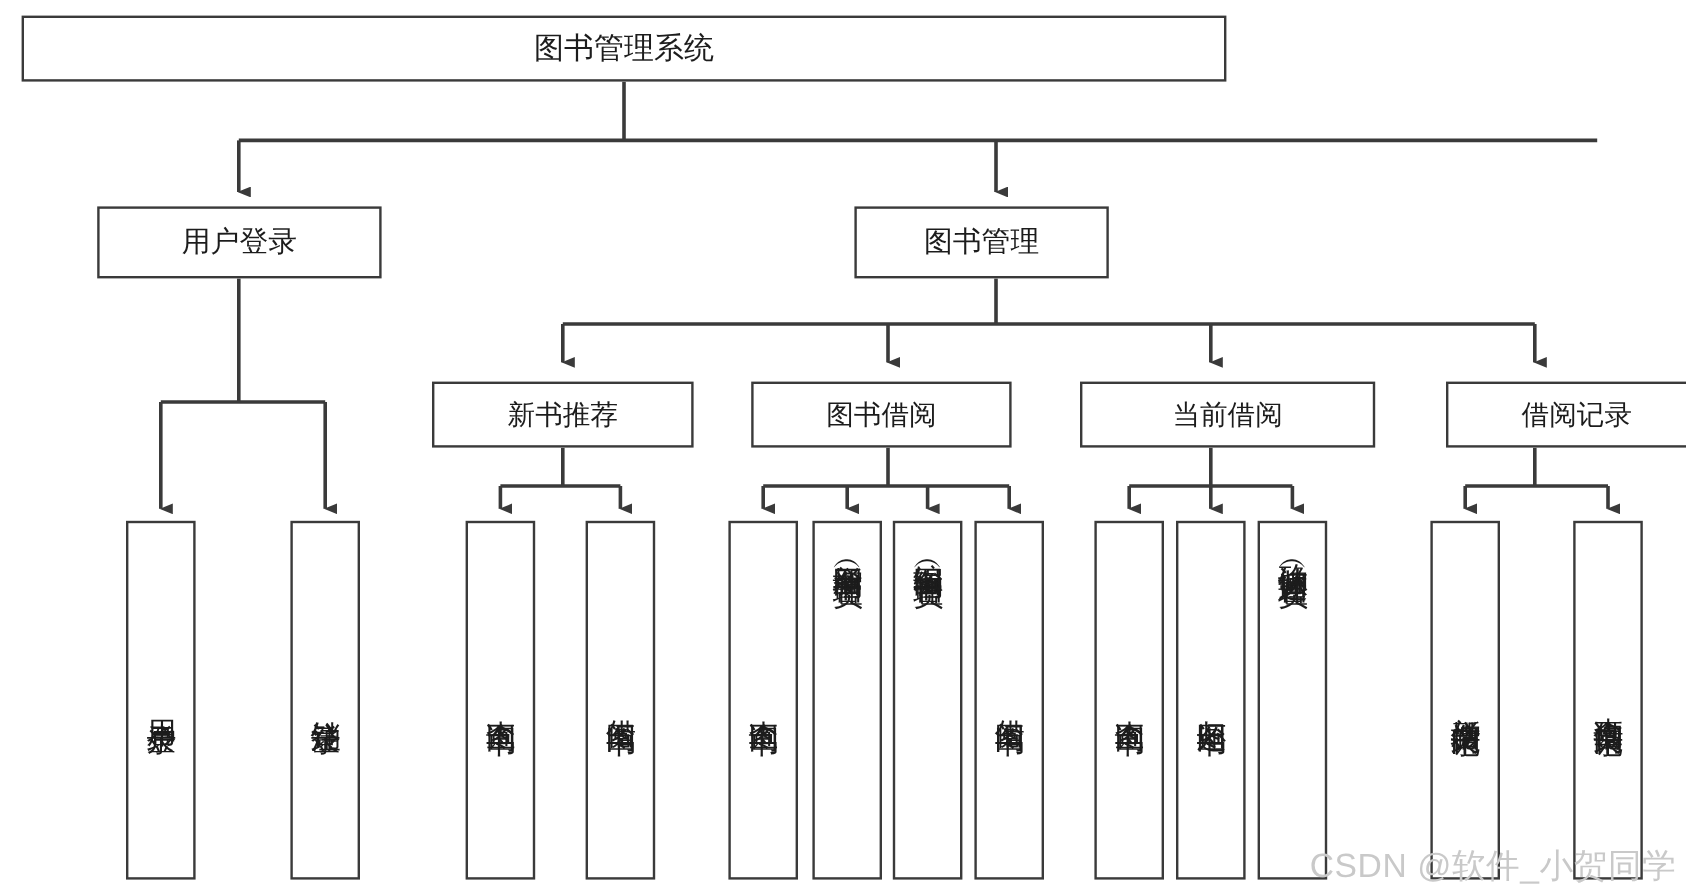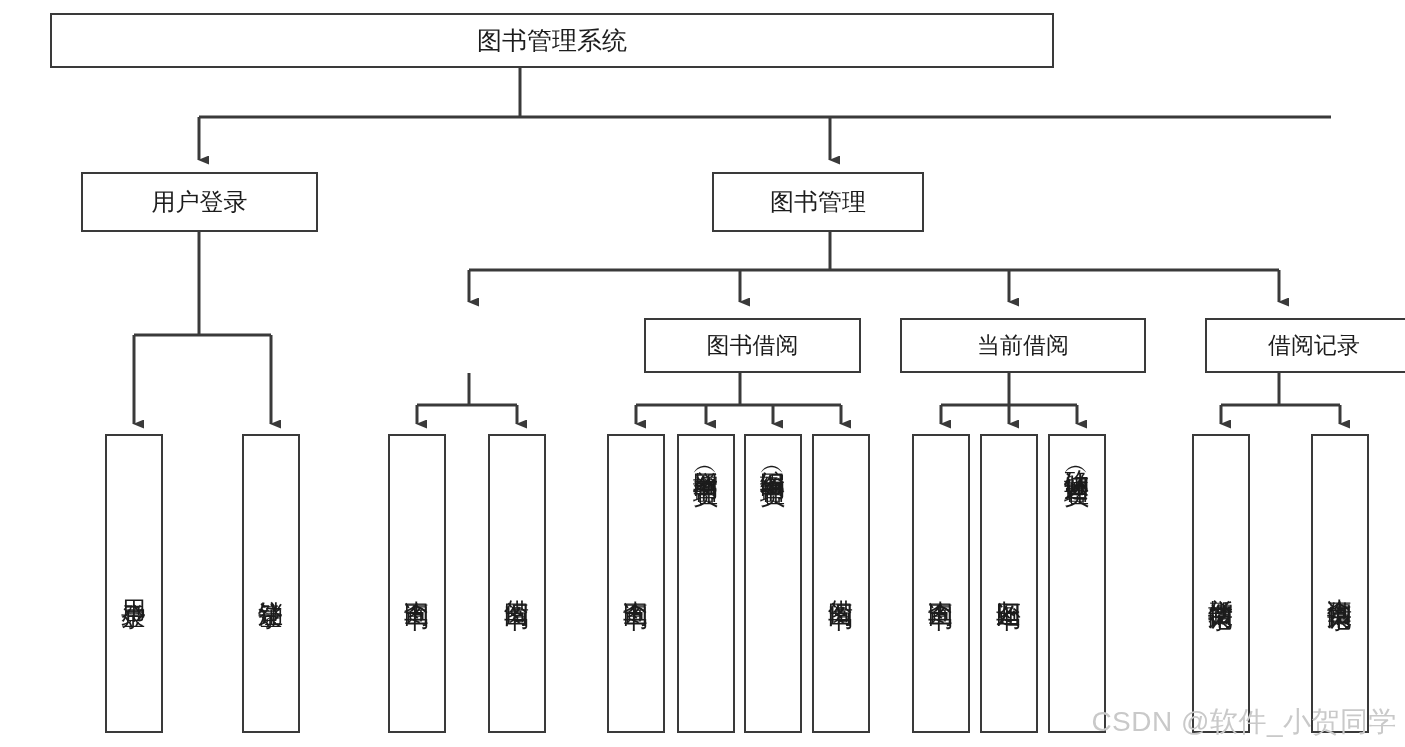--- a/index.html
+++ b/index.html
@@ -130,7 +130,7 @@
     </g>
   </svg>
 
-  <div class="node node-root" style="left:18px; top:13px; width:1004px; height:55px;margin-left:32px;">
+  <div class="node node-root" style="left:18px; top:13px; width:1004px; height:55px;">
     <span class="lbl">图书管理系统</span>
   </div>
 

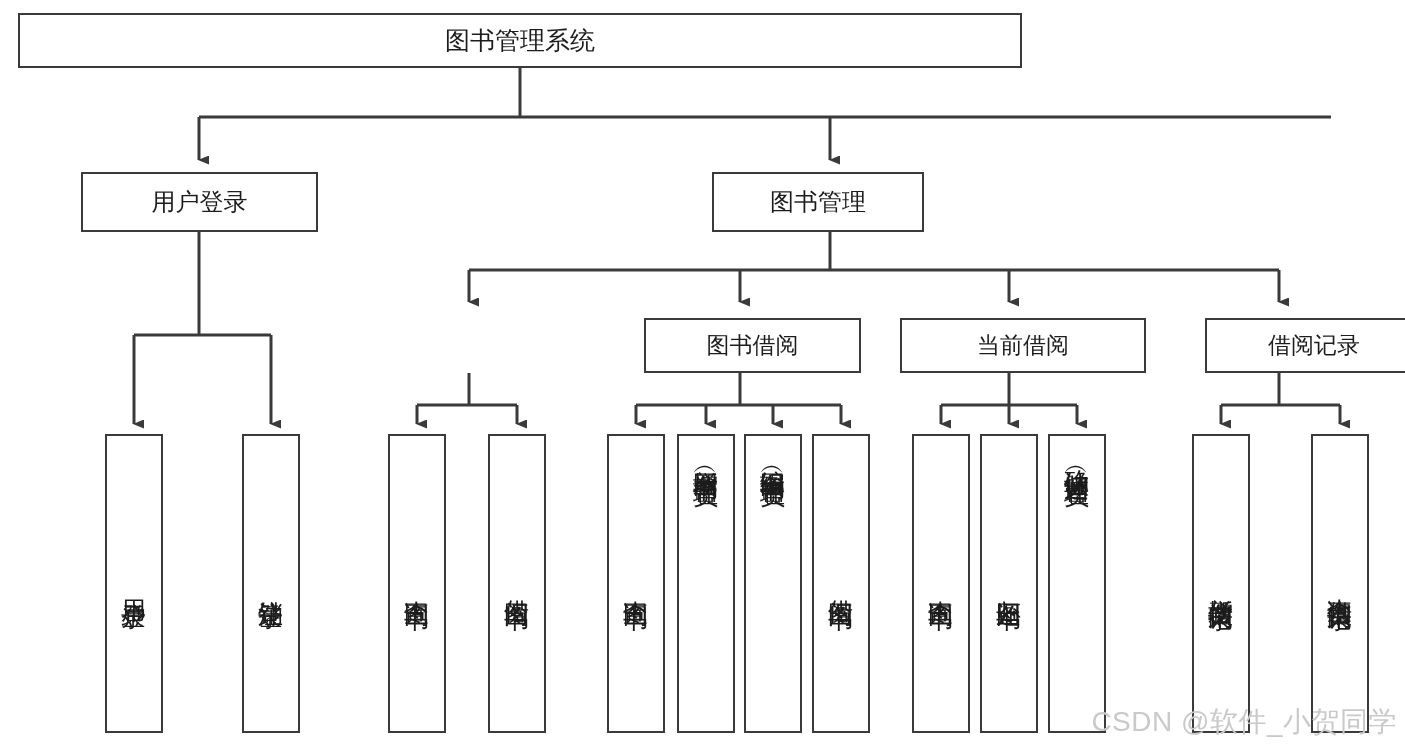--- a/index.html
+++ b/index.html
@@ -141,6 +141,9 @@
     <span class="lbl">图书管理</span>
   </div>
 
+  <div class="node node-l3" style="left:360px; top:318px; width:218px; height:55px;">
+    <span class="lbl">新书推荐</span>
+  </div>
   <div class="node node-l3" style="left:644px; top:318px; width:217px; height:55px;">
     <span class="lbl">图书借阅</span>
   </div>

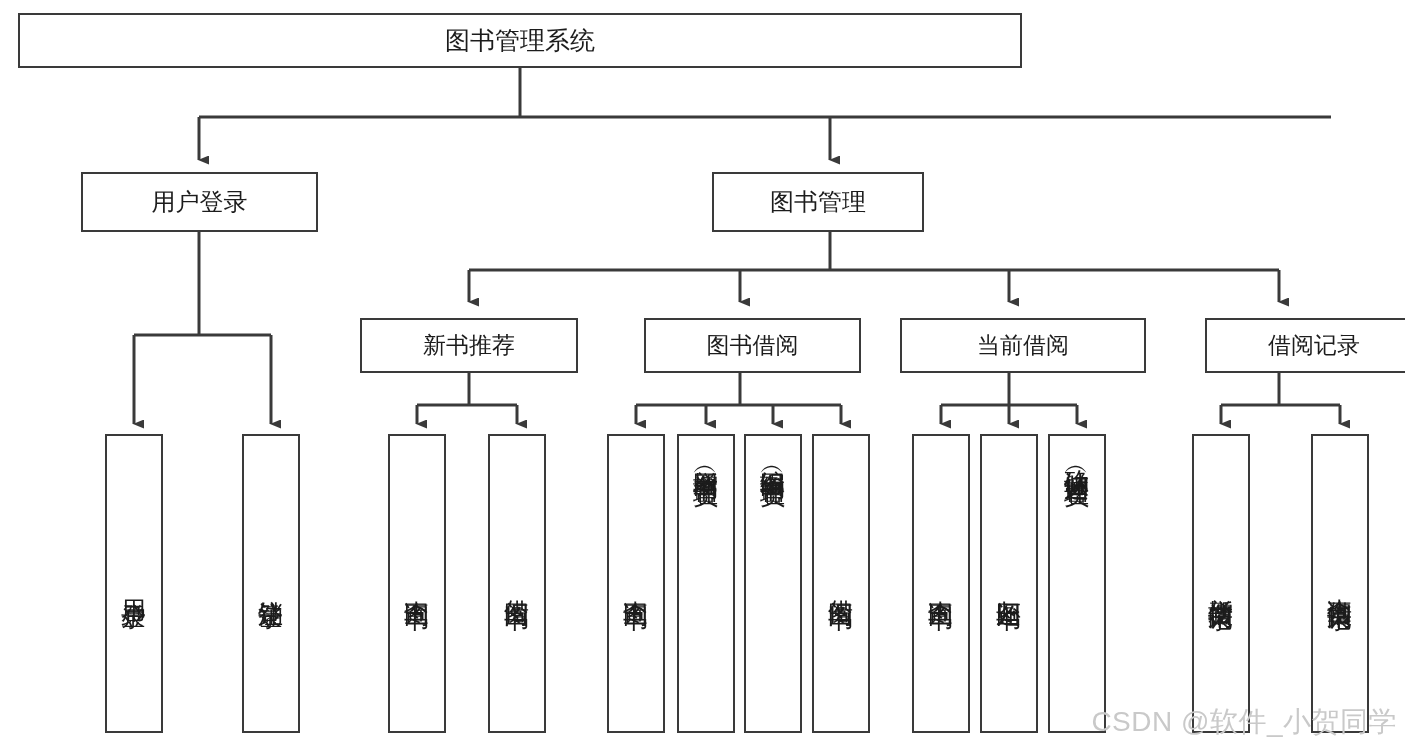--- a/index.html
+++ b/index.html
@@ -144,7 +144,7 @@
   <div class="node node-l3" style="left:360px; top:318px; width:218px; height:55px;">
     <span class="lbl">新书推荐</span>
   </div>
-  <div class="node node-l3" style="left:644px; top:318px; width:217px; height:55px;">
+  <div class="node node-l3" style="left:626px; top:318px; width:217px; height:55px;">
     <span class="lbl">图书借阅</span>
   </div>
   <div class="node node-l3" style="left:900px; top:318px; width:246px; height:55px;">

